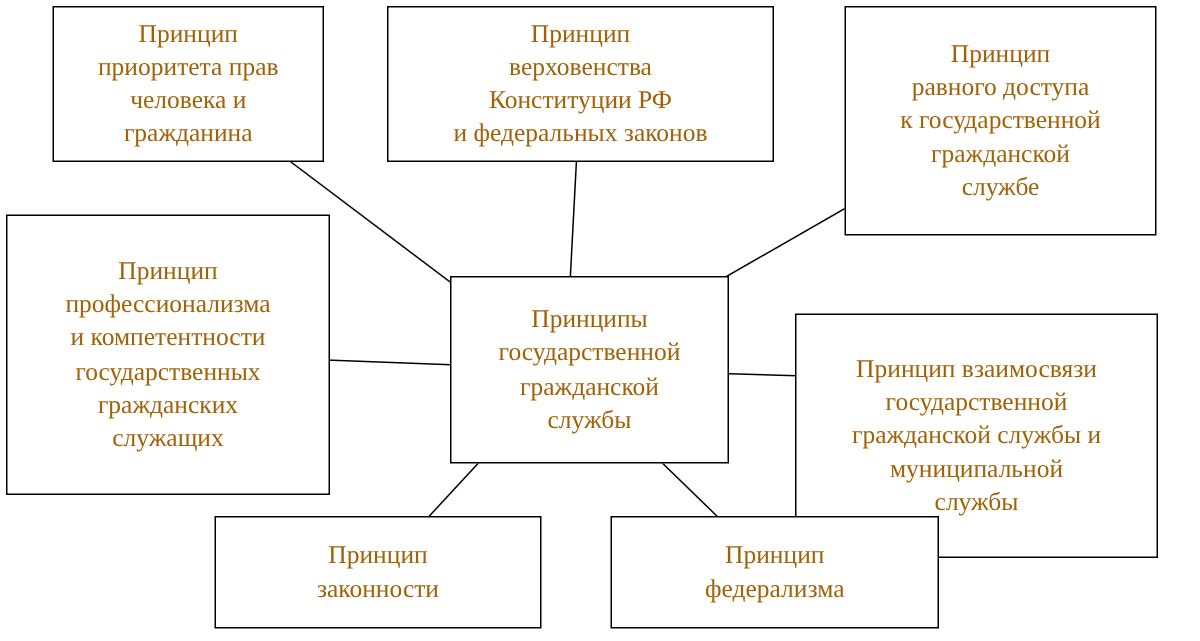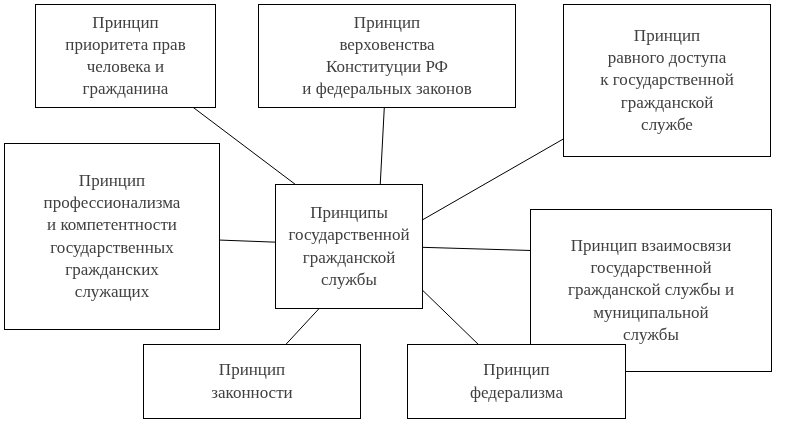--- a/index.html
+++ b/index.html
@@ -13,7 +13,7 @@
     height: 427px;
     background: #ffffff;
     font-family: "Liberation Serif", "DejaVu Serif", serif;
-    color: #404040;
+    color: #a16207;
     overflow: hidden;
   }
   svg.connectors {

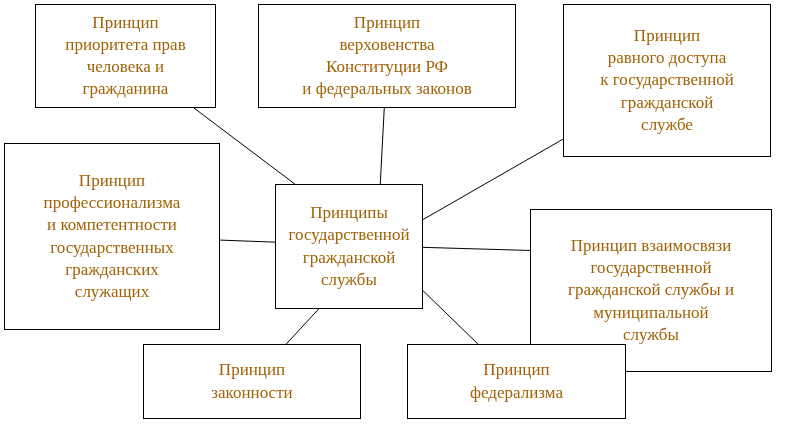--- a/index.html
+++ b/index.html
@@ -45,7 +45,7 @@
   .node-top-center   { left: 258px; top: 4px;   width: 258px; height: 104px; }
   .node-top-right    { left: 563px; top: 4px;   width: 208px; height: 153px; }
   .node-left         { left: 4px;   top: 143px; width: 216px; height: 187px; }
-  .node-center       { left: 275px; top: 184px; width: 148px; height: 125px; }
+  .node-center       { left: 300px; top: 184px; width: 186px; height: 125px; }
   .node-right        { left: 530px; top: 173px; width: 242px; height: 163px; margin-top: 36px; }
   .node-bottom-left  { left: 143px; top: 344px; width: 218px; height: 75px;  }
   .node-bottom-right { left: 407px; top: 344px; width: 219px; height: 75px;  }

